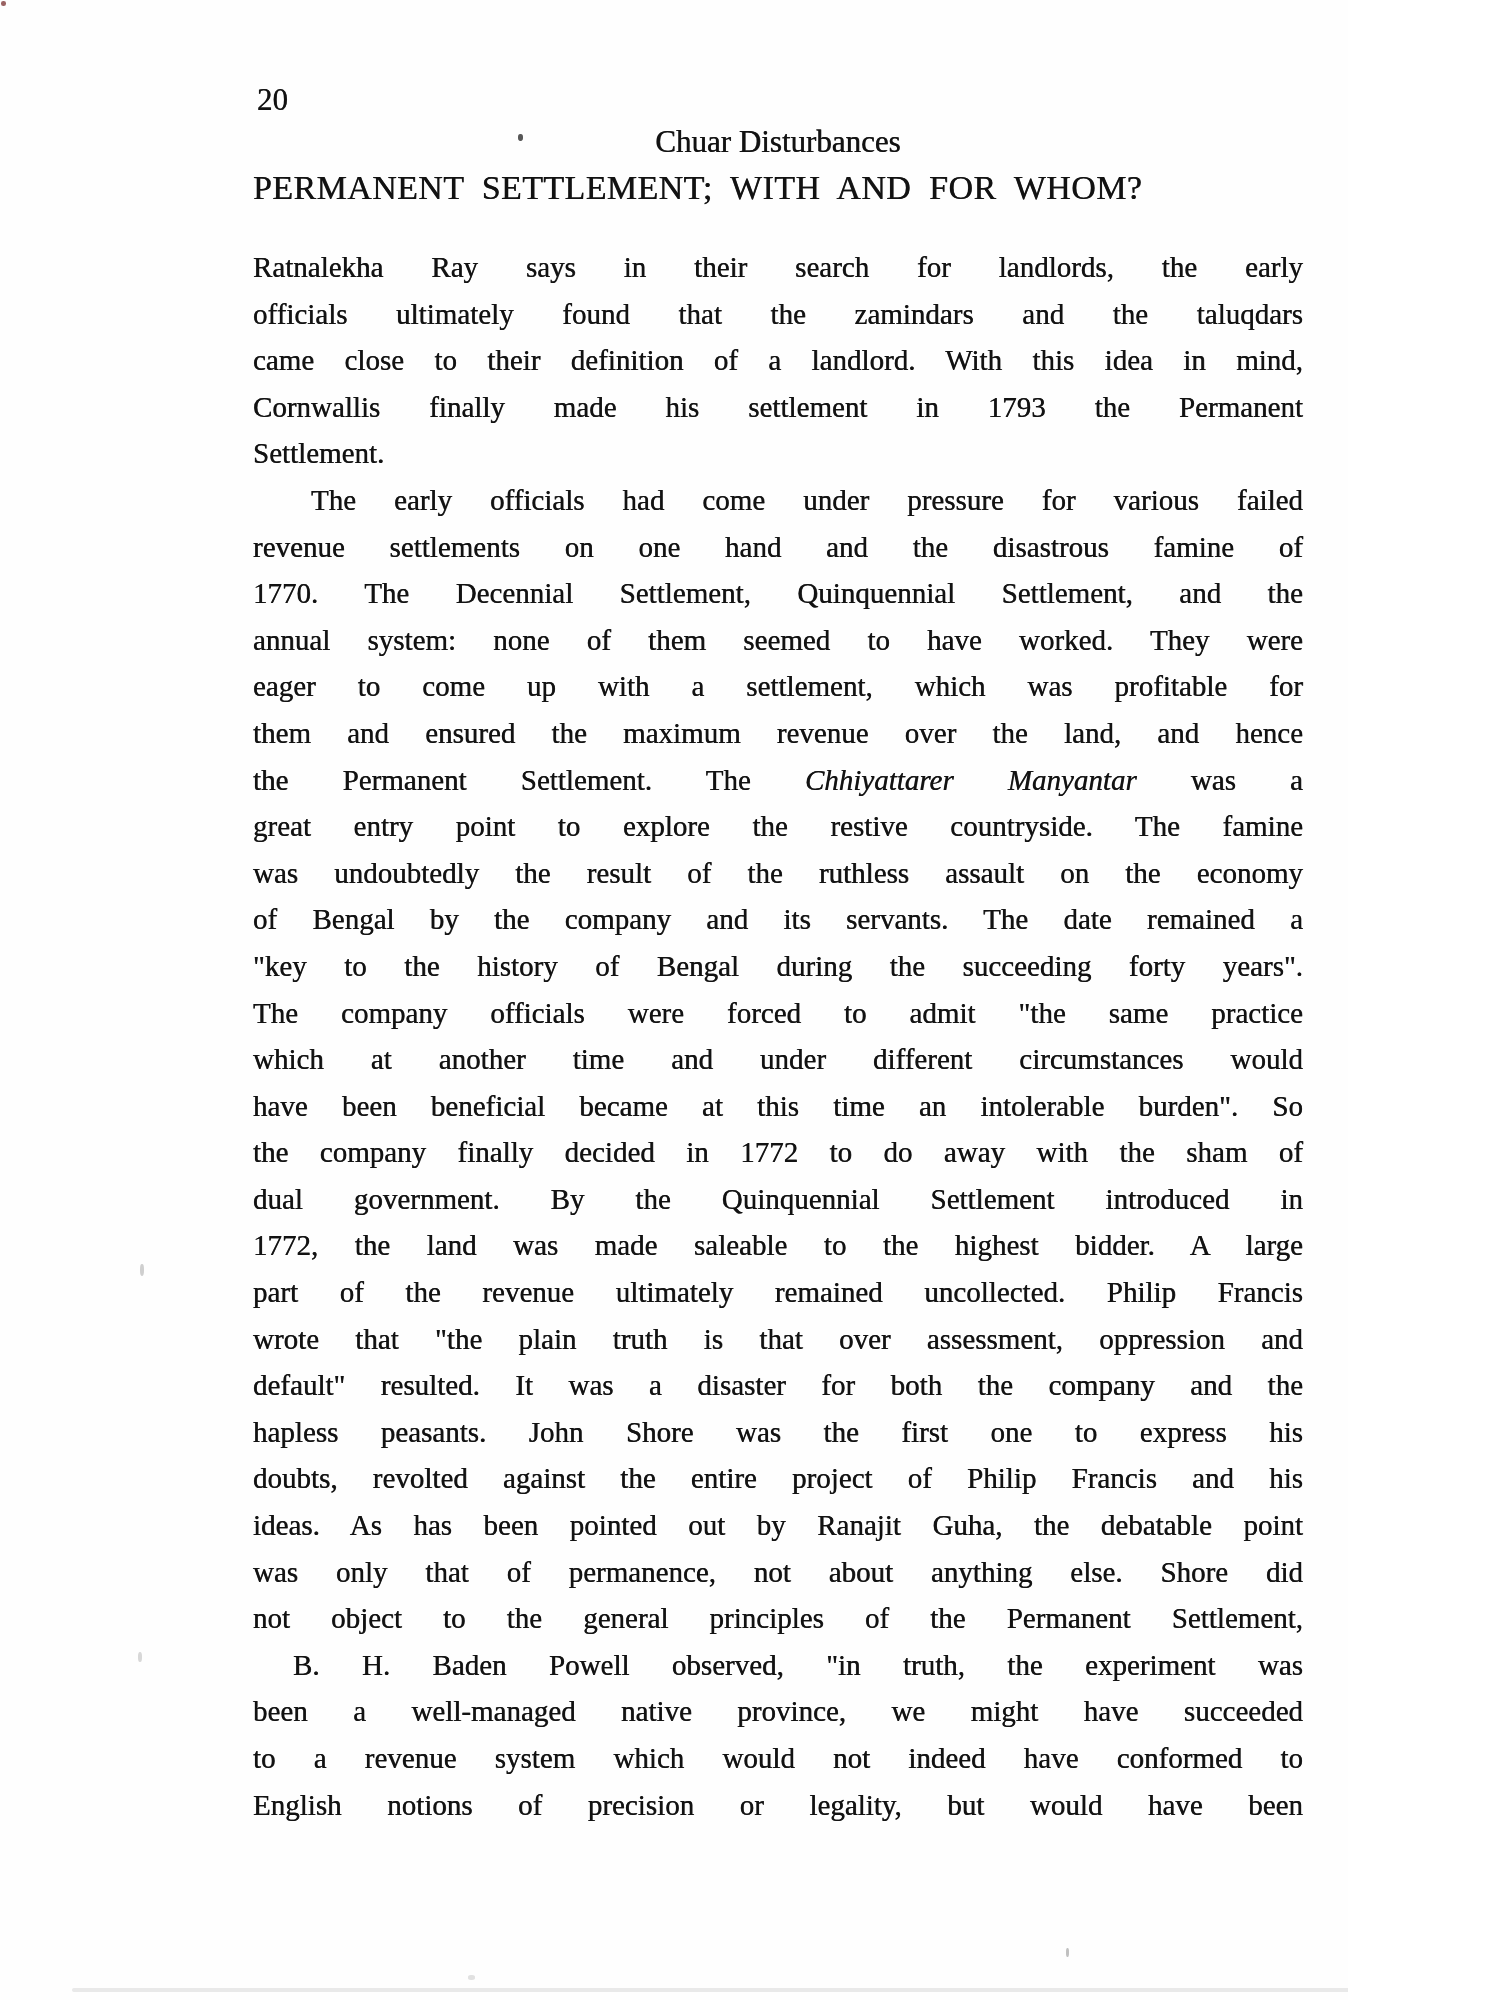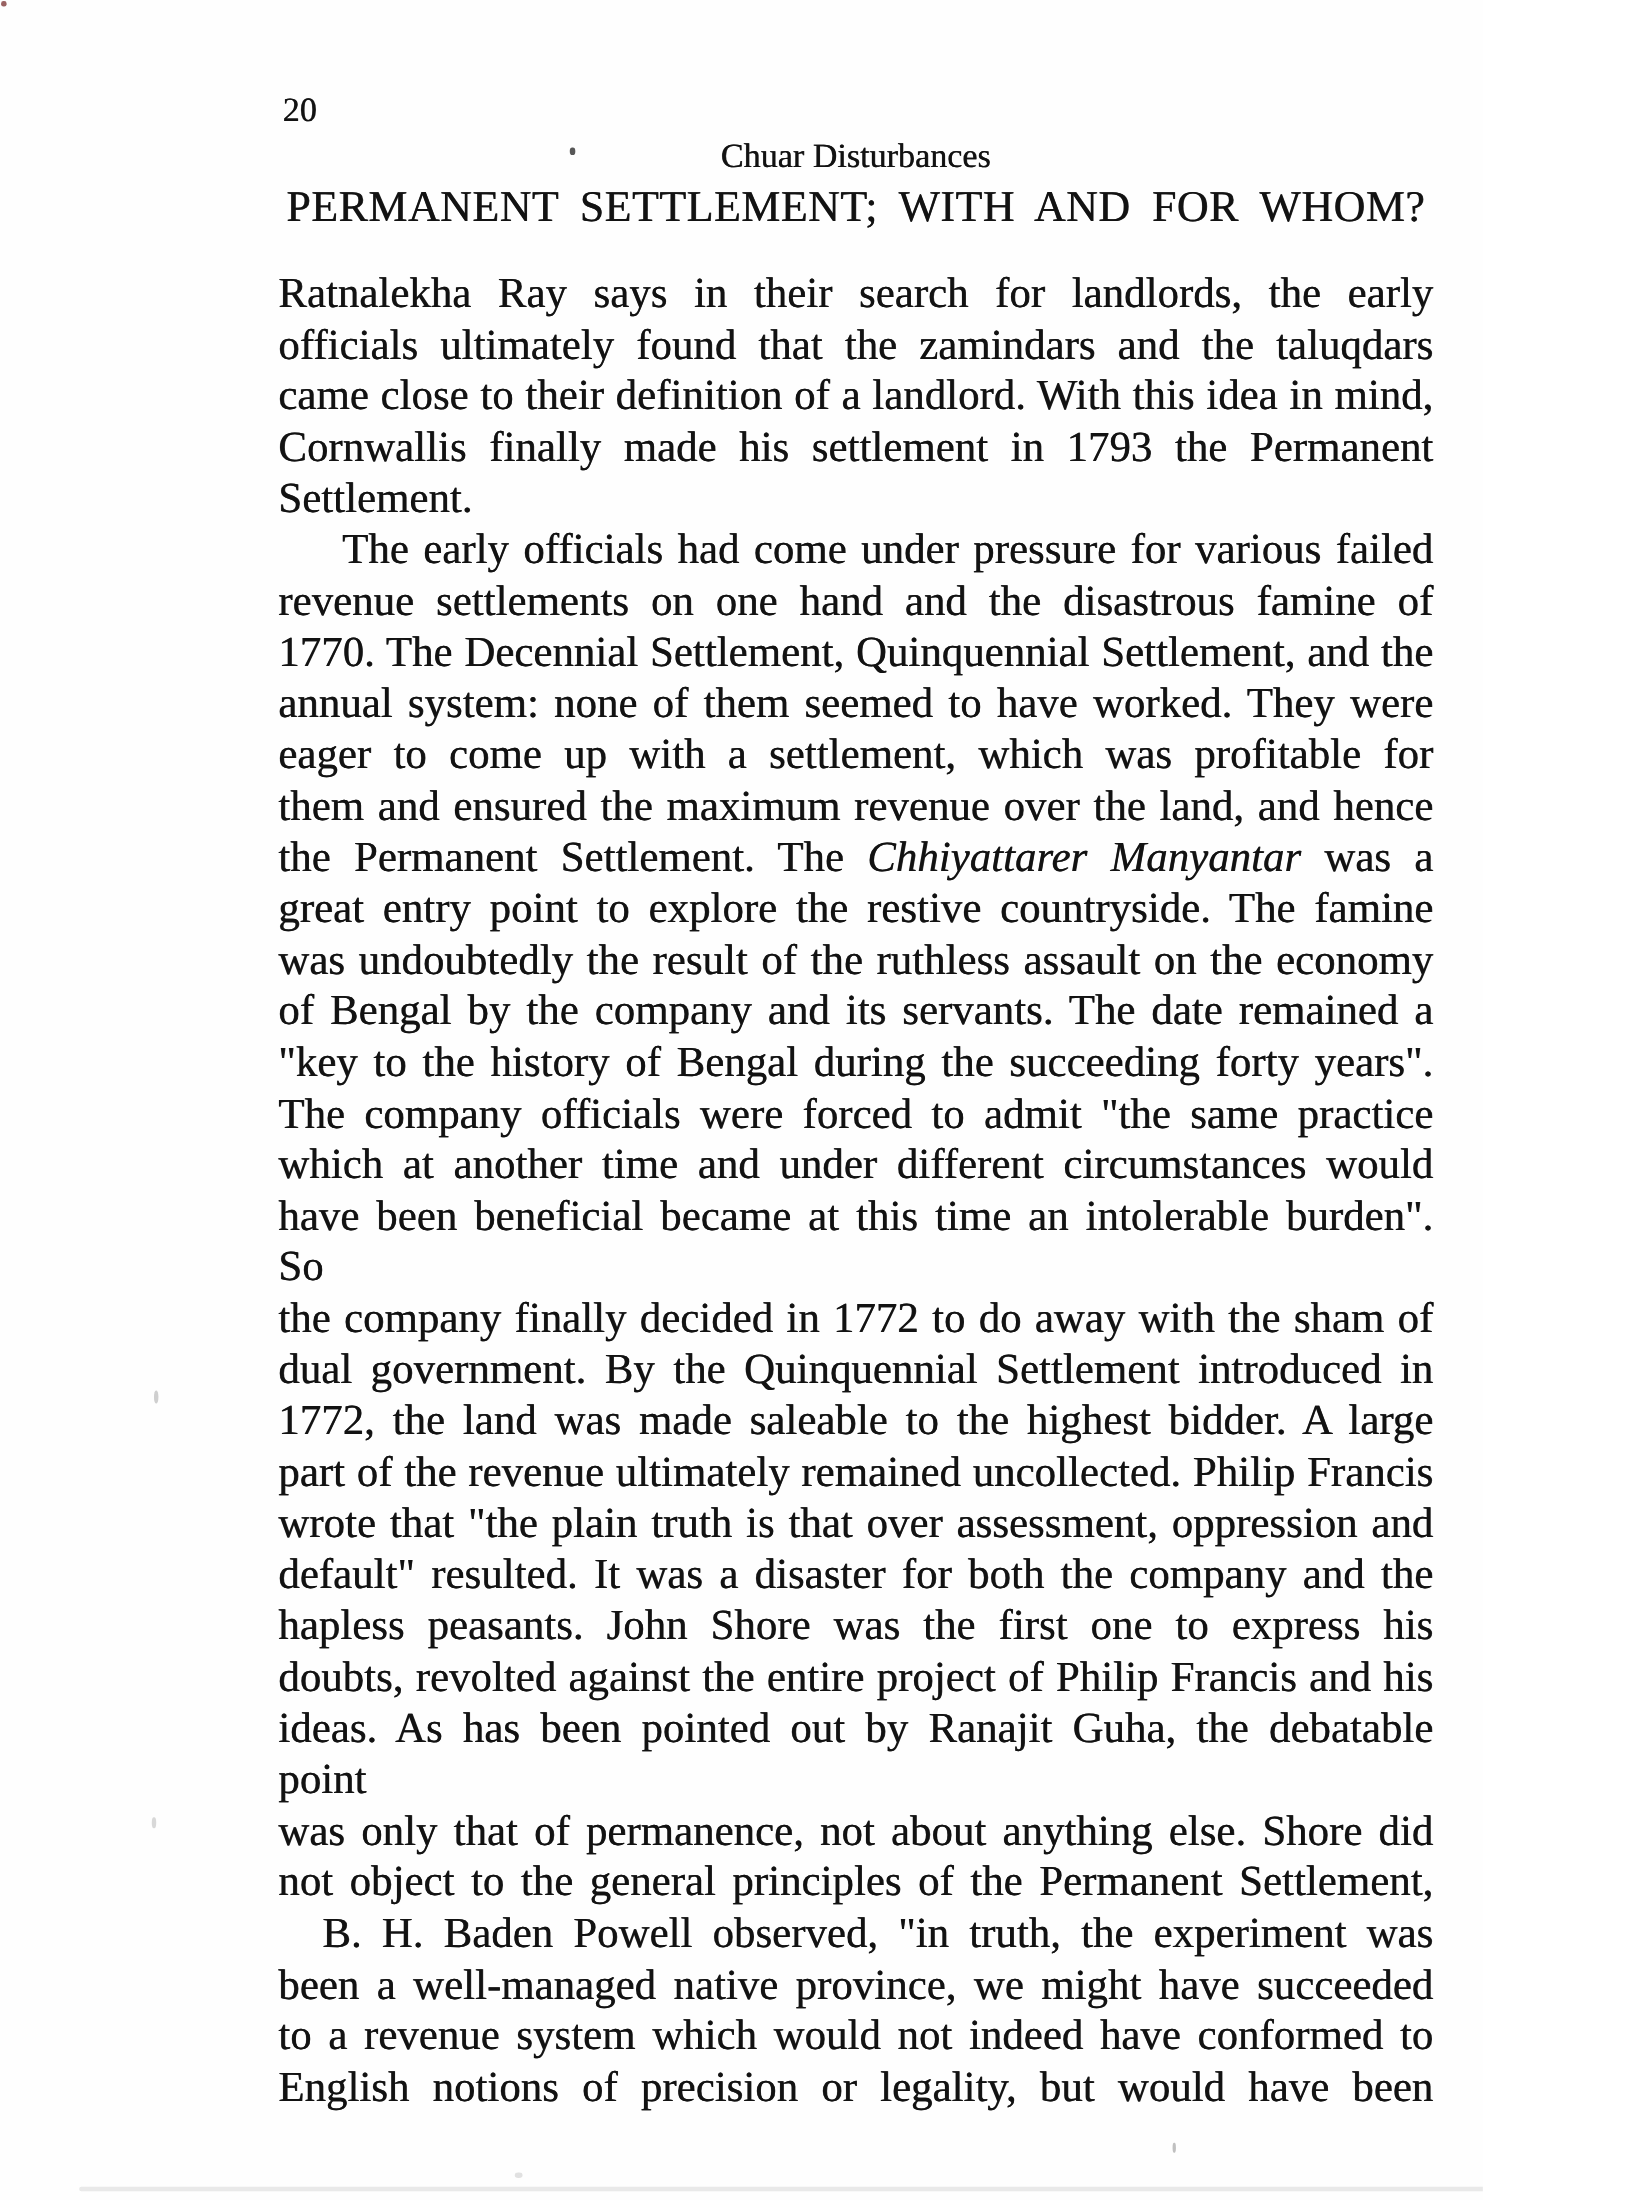--- a/index.html
+++ b/index.html
@@ -44,8 +44,7 @@
     left: 253px;
     top: 169px;
     width: 1050px;
-    text-align: center;
-    font-size: 40px;
+    font-size: 34px;
     line-height: 38px;
     letter-spacing: 0.4px;
     word-spacing: 9px;

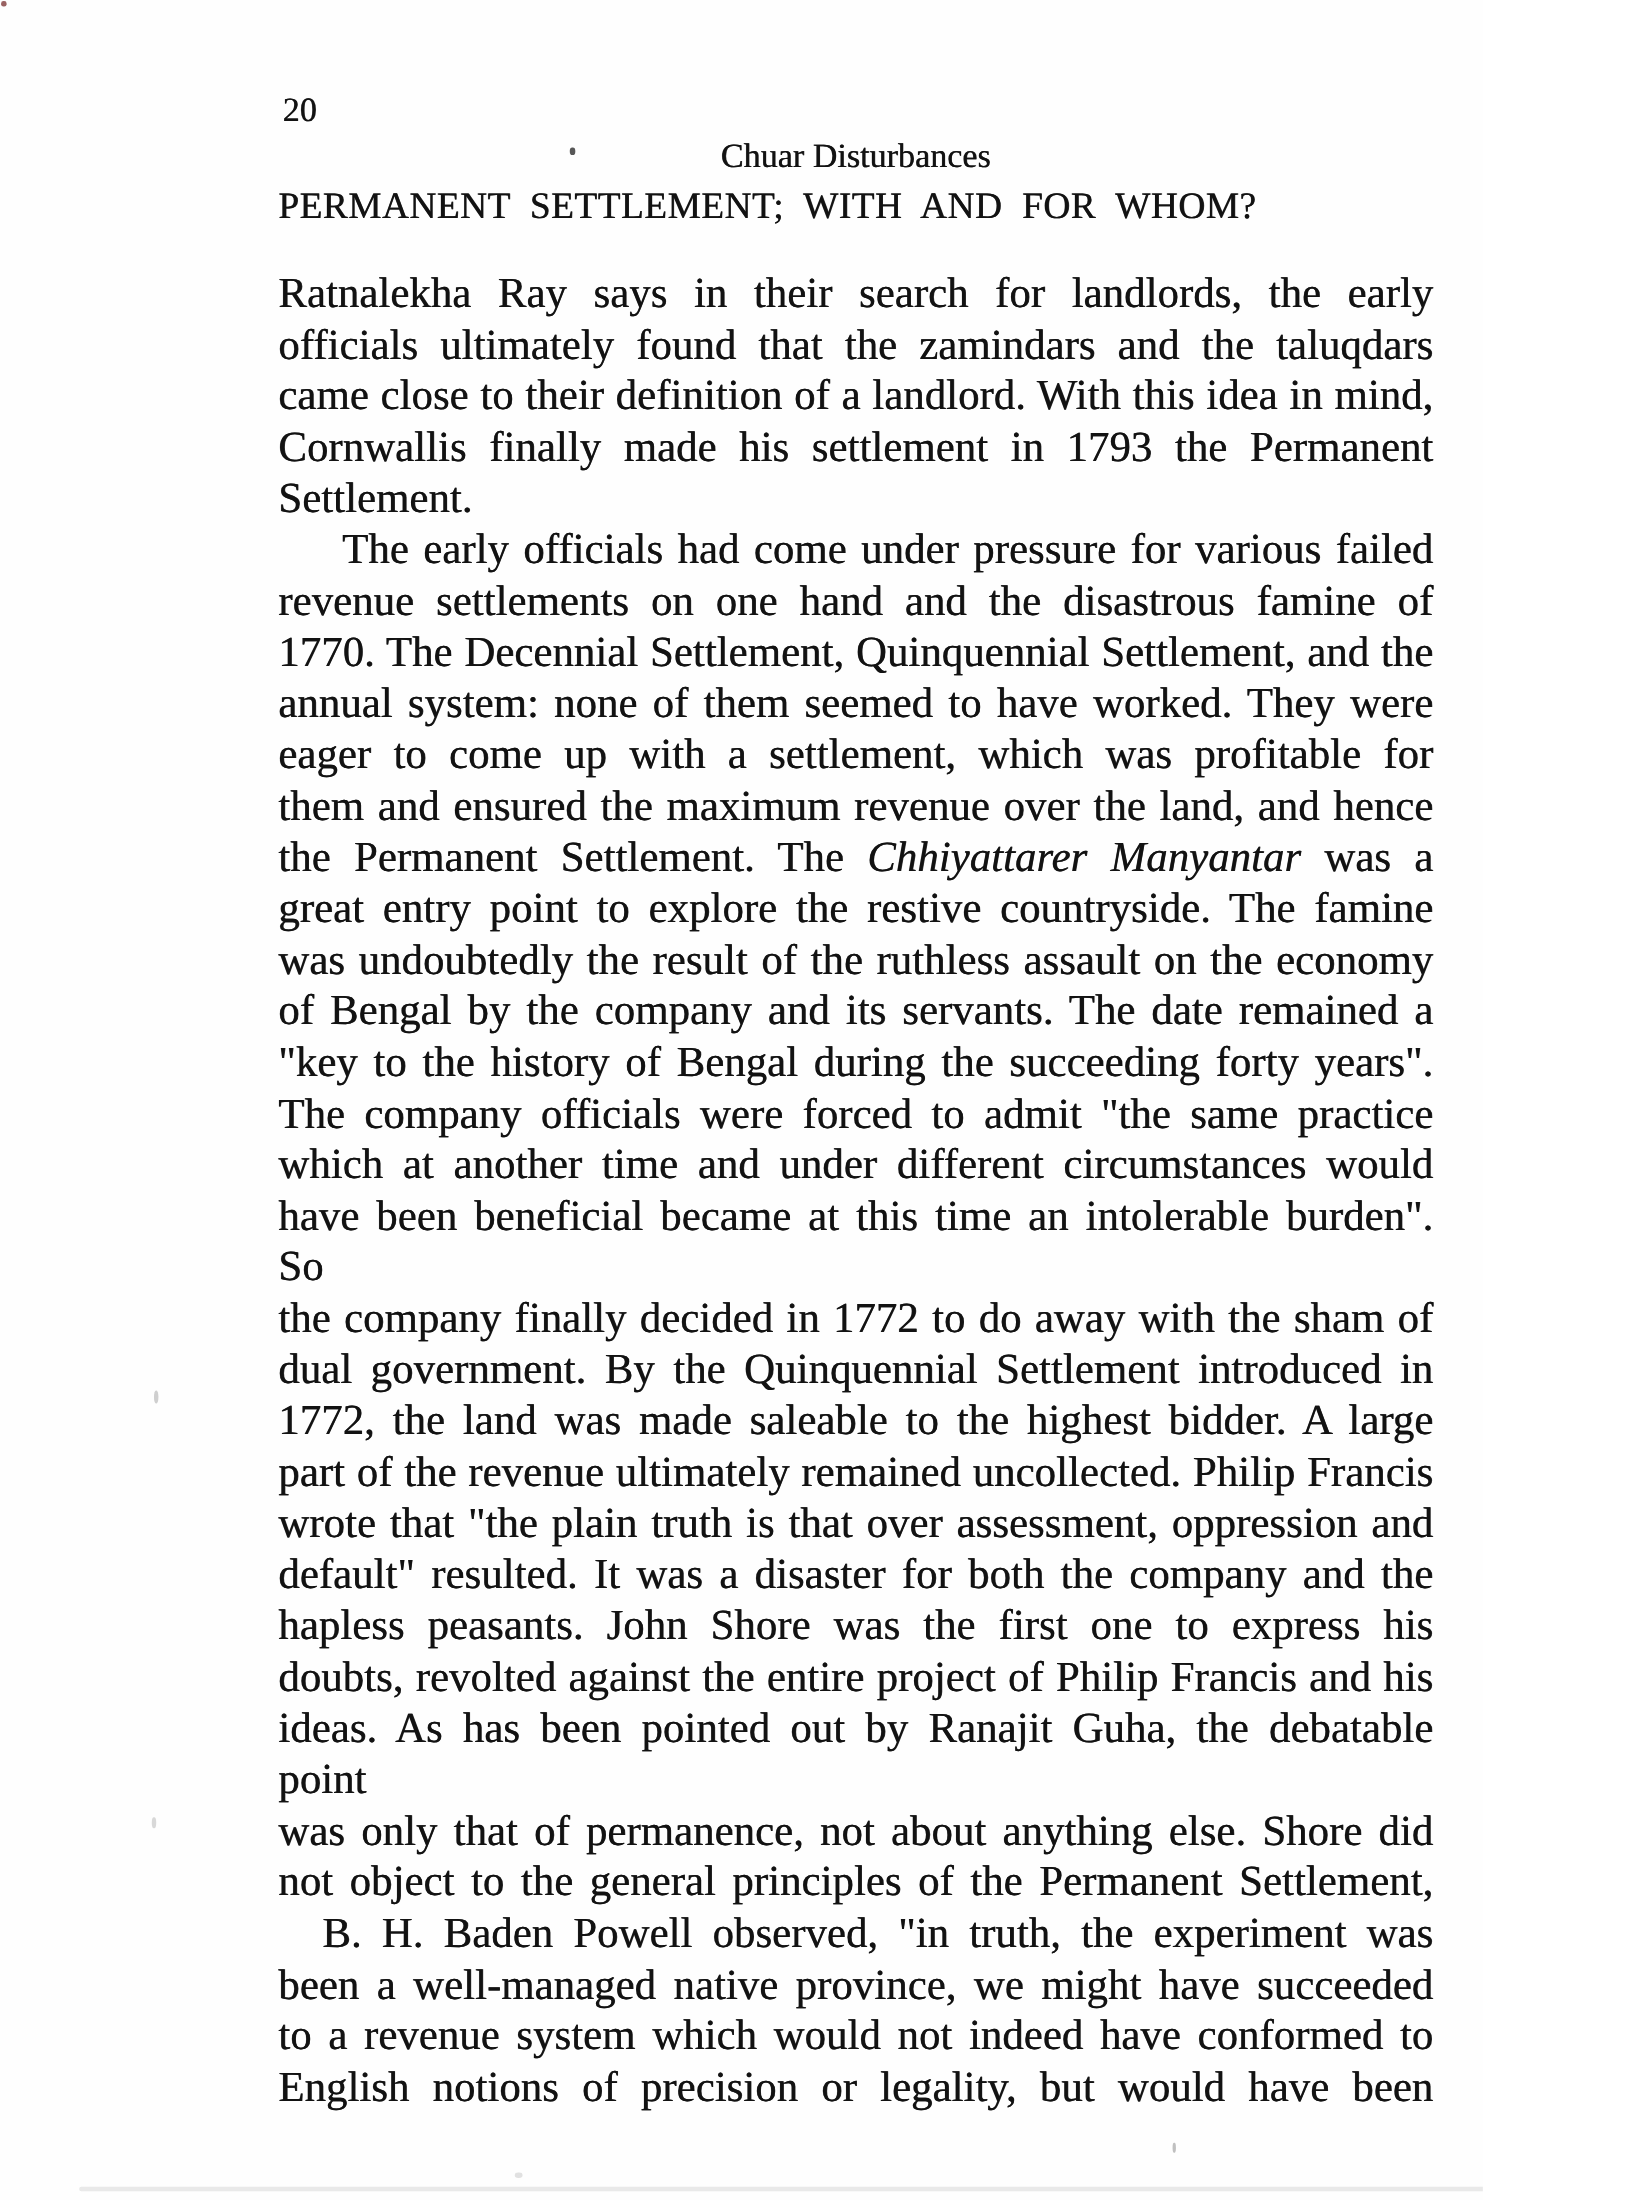--- a/index.html
+++ b/index.html
@@ -56,7 +56,7 @@
     left: 253px;
     top: 244px;
     width: 1050px;
-    font-size: 39px;
+    font-size: 29px;
     line-height: 46.6px;
   }
   .line {

